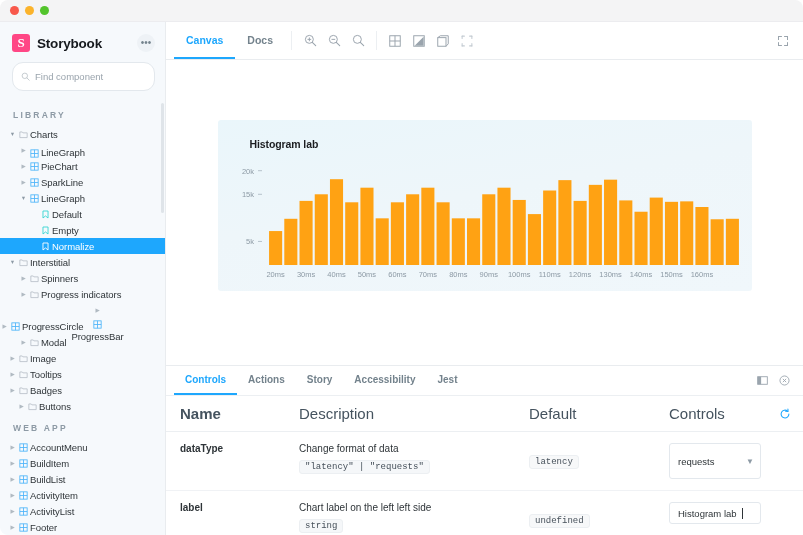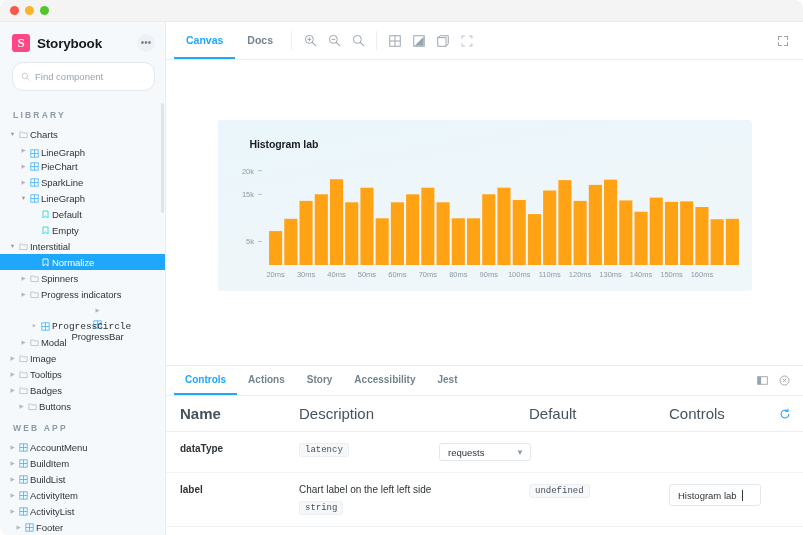--- a/index.html
+++ b/index.html
@@ -318,15 +318,6 @@
               </span>
               <span class="nlabel">Empty</span>
             </div>
-            <div class="node" style="padding-left: 8px;">
-              <span class="caret open">▼</span>
-              <span class="nicon">
-                <svg width="9" height="9" viewBox="0 0 16 16">
-                  <path d="M1.5 3.5 h4.2 l1.3 1.6 h7.5 v8.4 h-13 z" fill="none" stroke="#b8bfc7" stroke-width="1.5"></path>
-                </svg>
-              </span>
-              <span class="nlabel">Interstitial</span>
-            </div>
             <div class="node selected" style="padding-left: 30px;">
               <span class="caret" style="color: rgb(207, 233, 255);"></span>
               <span class="nicon">
@@ -335,6 +326,15 @@
                 </svg>
               </span>
               <span class="nlabel">Normalize</span>
+            </div>
+            <div class="node" style="padding-left: 8px;">
+              <span class="caret open">▼</span>
+              <span class="nicon">
+                <svg width="9" height="9" viewBox="0 0 16 16">
+                  <path d="M1.5 3.5 h4.2 l1.3 1.6 h7.5 v8.4 h-13 z" fill="none" stroke="#b8bfc7" stroke-width="1.5"></path>
+                </svg>
+              </span>
+              <span class="nlabel">Interstitial</span>
             </div>
             <div class="node" style="padding-left: 19px;">
               <span class="caret">▶</span>

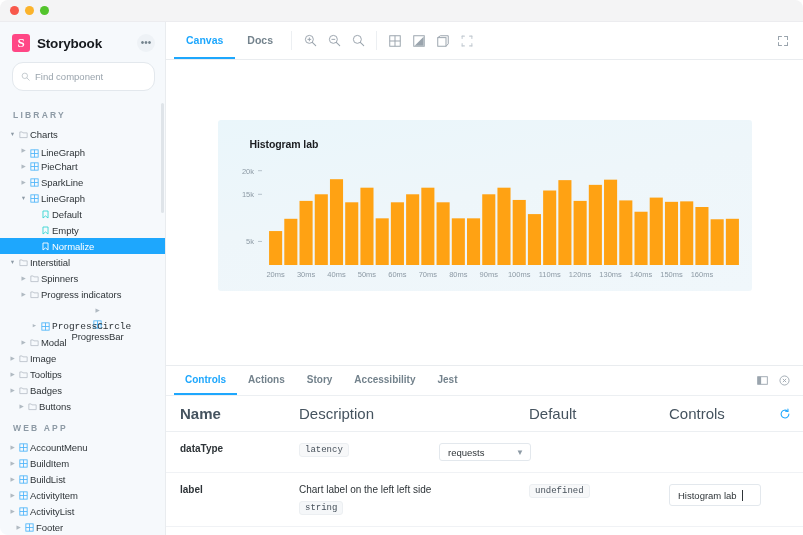--- a/index.html
+++ b/index.html
@@ -365,7 +365,7 @@
               </span>
               <span class="nlabel">ProgressBar</span>
             </div>
-            <div class="node" style="padding-left: 30px; font-family: Liberation Mono, monospace;">
+            <div class="node" style="">
               <span class="caret">▶</span>
               <span class="nicon">
                 <svg width="9" height="9" viewBox="0 0 16 16">

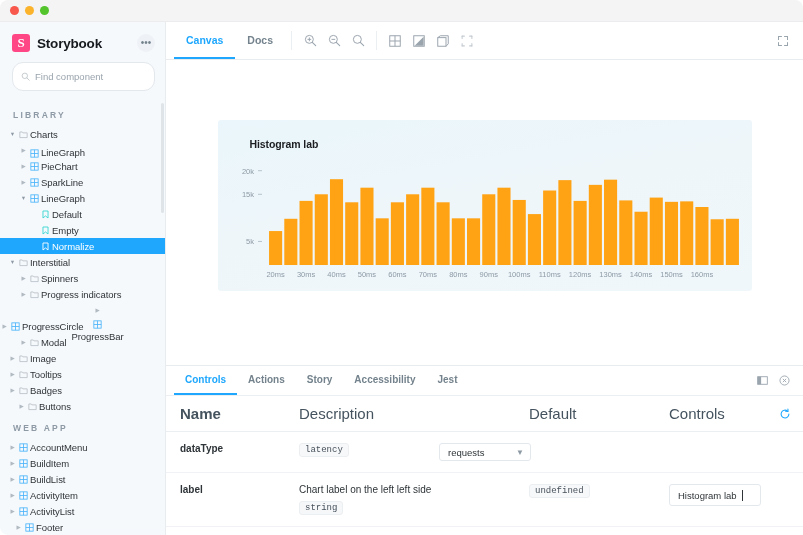--- a/index.html
+++ b/index.html
@@ -686,6 +686,10 @@
           <div id="controls-rows">
               <div class="crow">
                 <div class="cell c-name"><span>dataType</span></div>
+                <div class="cell c-desc">
+                  <div class="desc-txt">Change format of data</div>
+                  <div><span class="code">"latency" | "requests"</span></div>
+                </div>
                 <div class="cell c-def"><span class="code def">latency</span></div>
                 <div class="cell c-ctrl">
                   <div class="select">

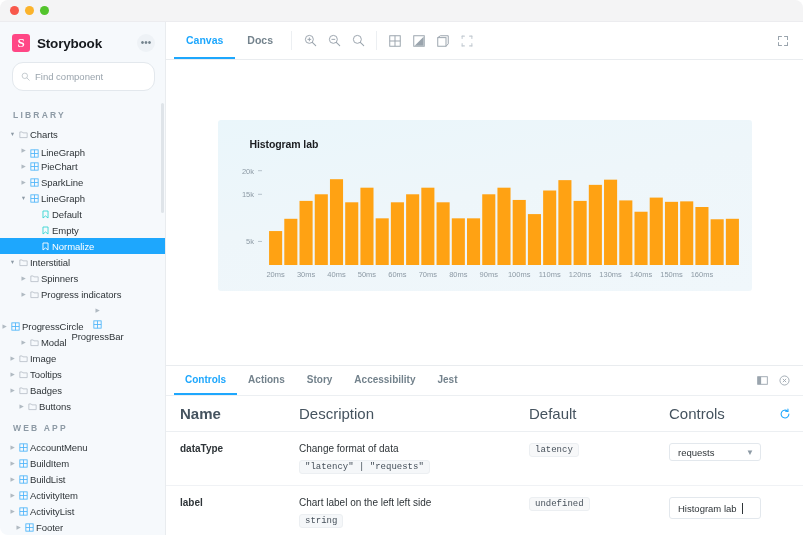--- a/index.html
+++ b/index.html
@@ -185,7 +185,7 @@
     border-radius: 3px; padding: 1px 5px;
   }
   .code.def {
-    margin-top: 0;
+    margin-top: 12px;
     background: #f7f8f9; border-color: #eceff2;
     color: #46505a;
   }

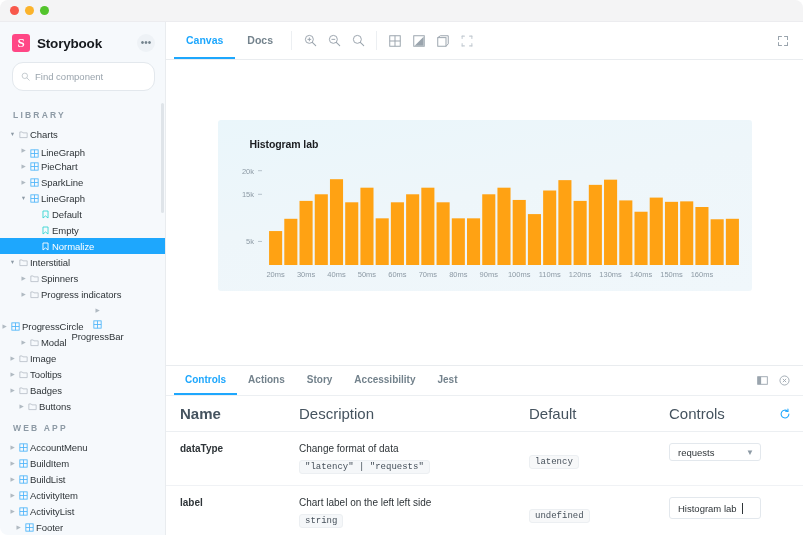--- a/index.html
+++ b/index.html
@@ -190,7 +190,7 @@
     color: #46505a;
   }
   .select {
-    width: 92px; height: 18px;
+    width: 92px; height: 36px;
     border: 1px solid #e3e8ed; border-radius: 3px; background: #fff;
     display: flex; align-items: center; padding: 0 6px 0 8px;
     font-size: 9.5px; color: #2e3438;

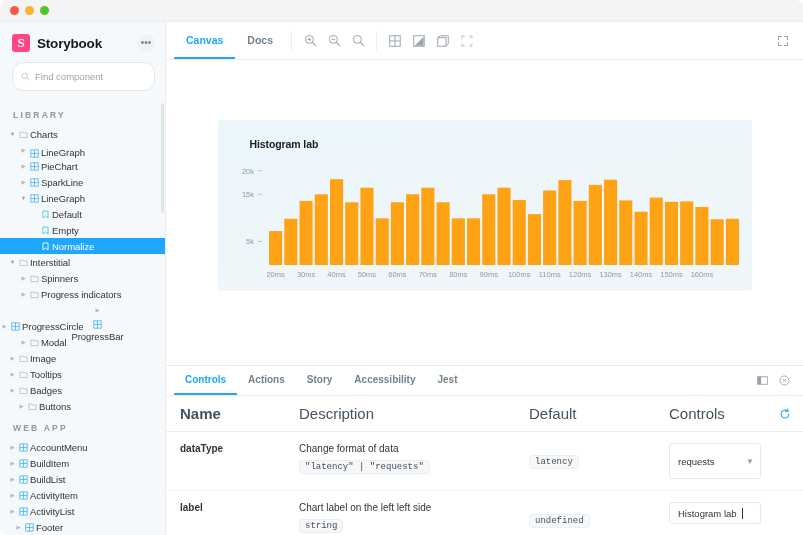--- a/index.html
+++ b/index.html
@@ -477,7 +477,7 @@
               </span>
               <span class="nlabel">ActivityList</span>
             </div>
-            <div class="node" style="padding-left: 8px; margin-left: 6px;">
+            <div class="node" style="padding-left: 8px;">
               <span class="caret">▶</span>
               <span class="nicon">
                 <svg width="9" height="9" viewBox="0 0 16 16">

